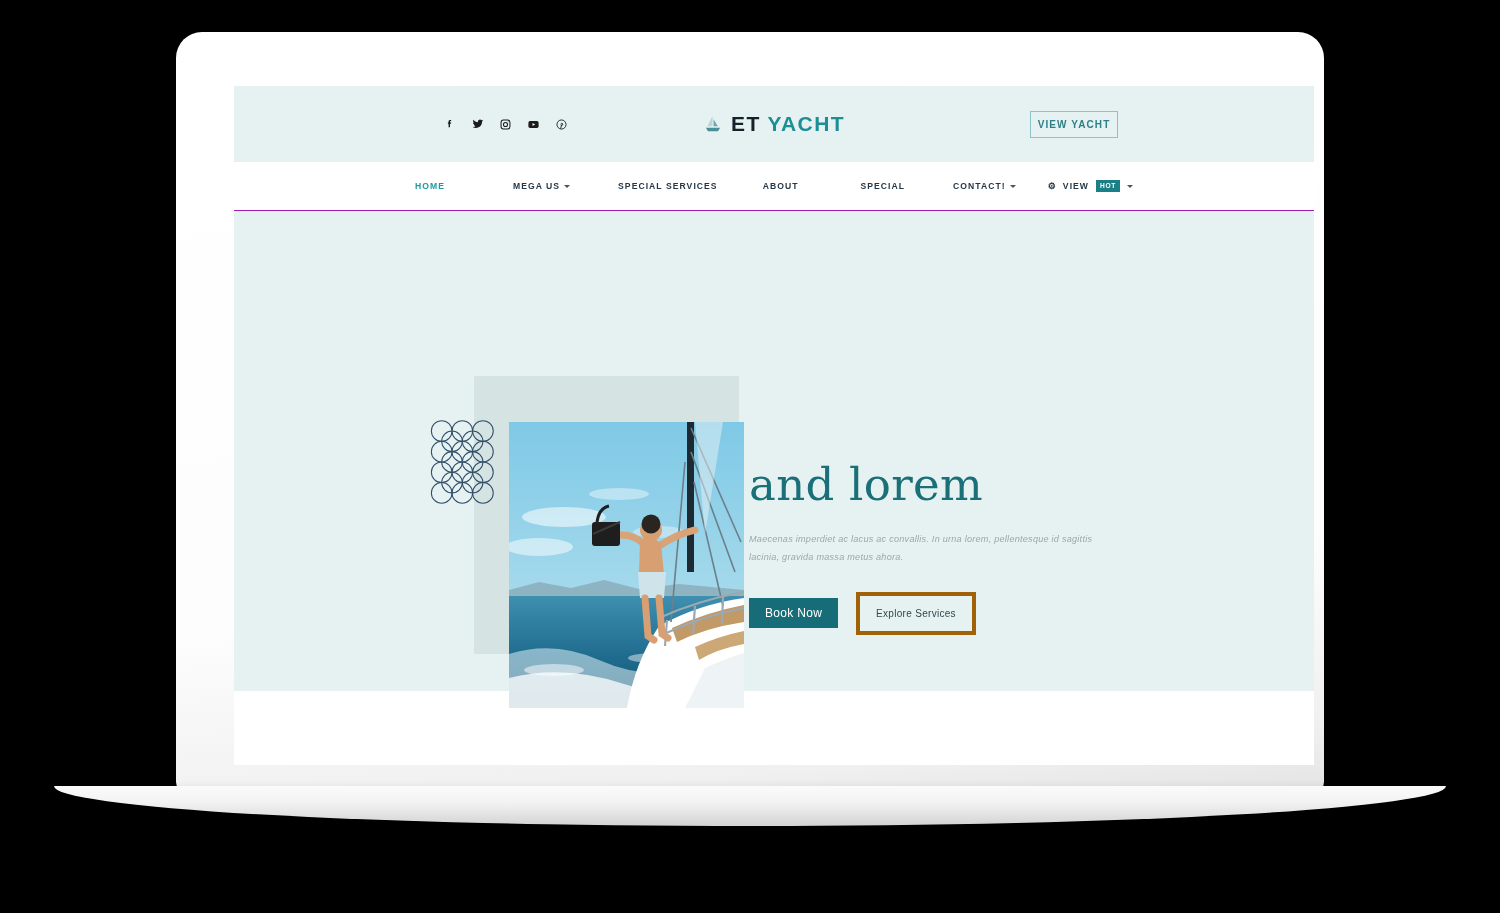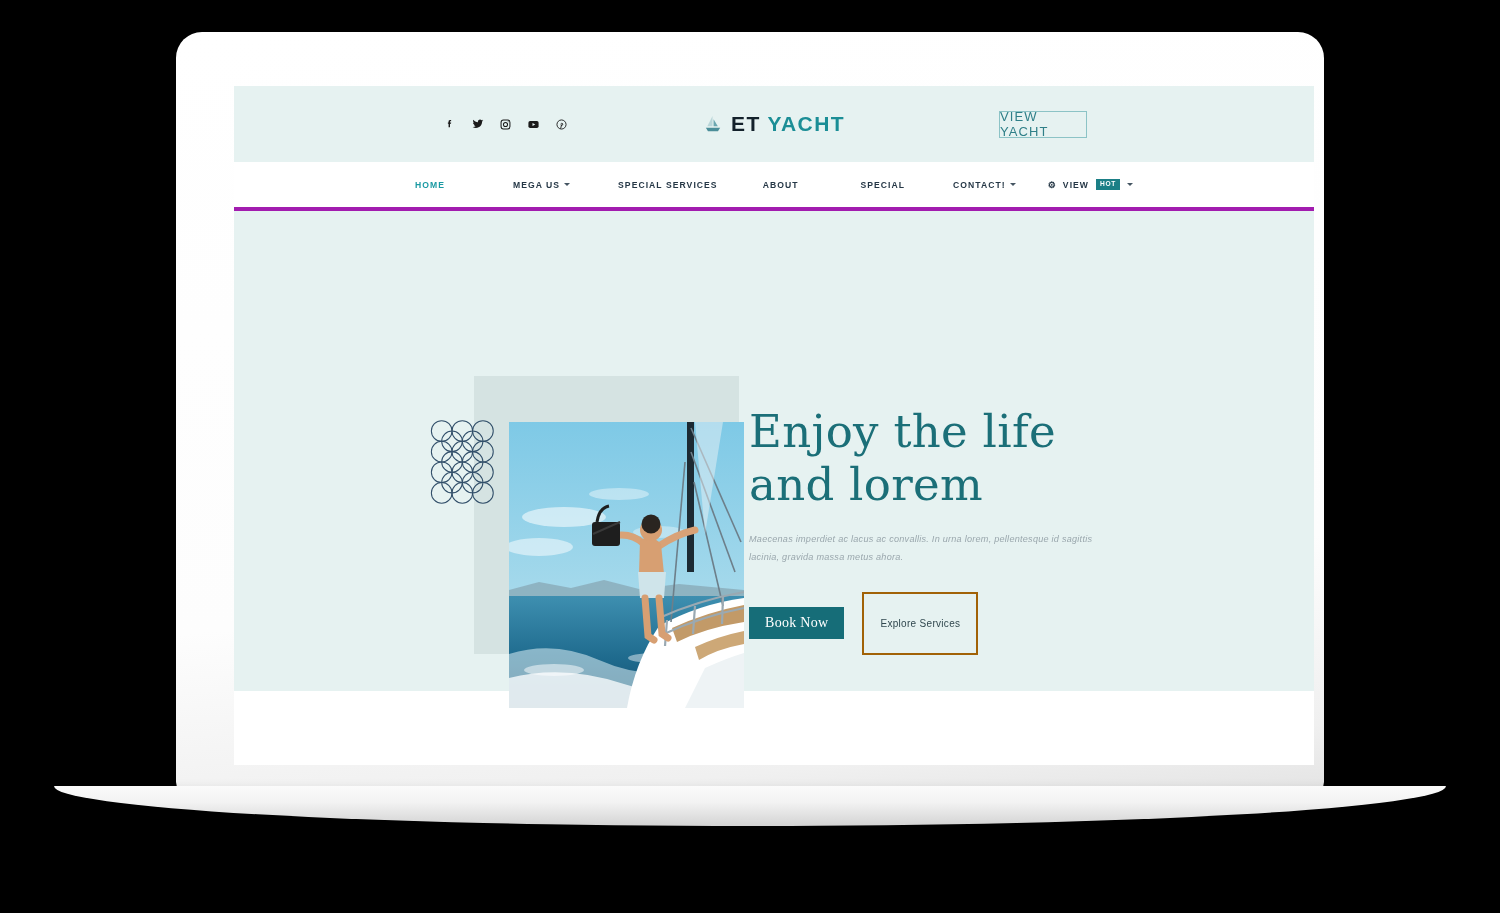--- a/index.html
+++ b/index.html
@@ -96,13 +96,13 @@
 
   .view-yacht-btn {
     position: absolute;
-    right: 227px;
+    right: 196px;
     width: 88px; height: 27px;
     border: 1px solid #8cc3c6;
     background: transparent;
     color: #2f7f88;
-    font-size: 13px;
-    font-weight: 400;
+    font-size: 10px;
+    font-weight: 700;
     letter-spacing: 1.1px;
     display: flex; align-items: center; justify-content: center;
     cursor: pointer;

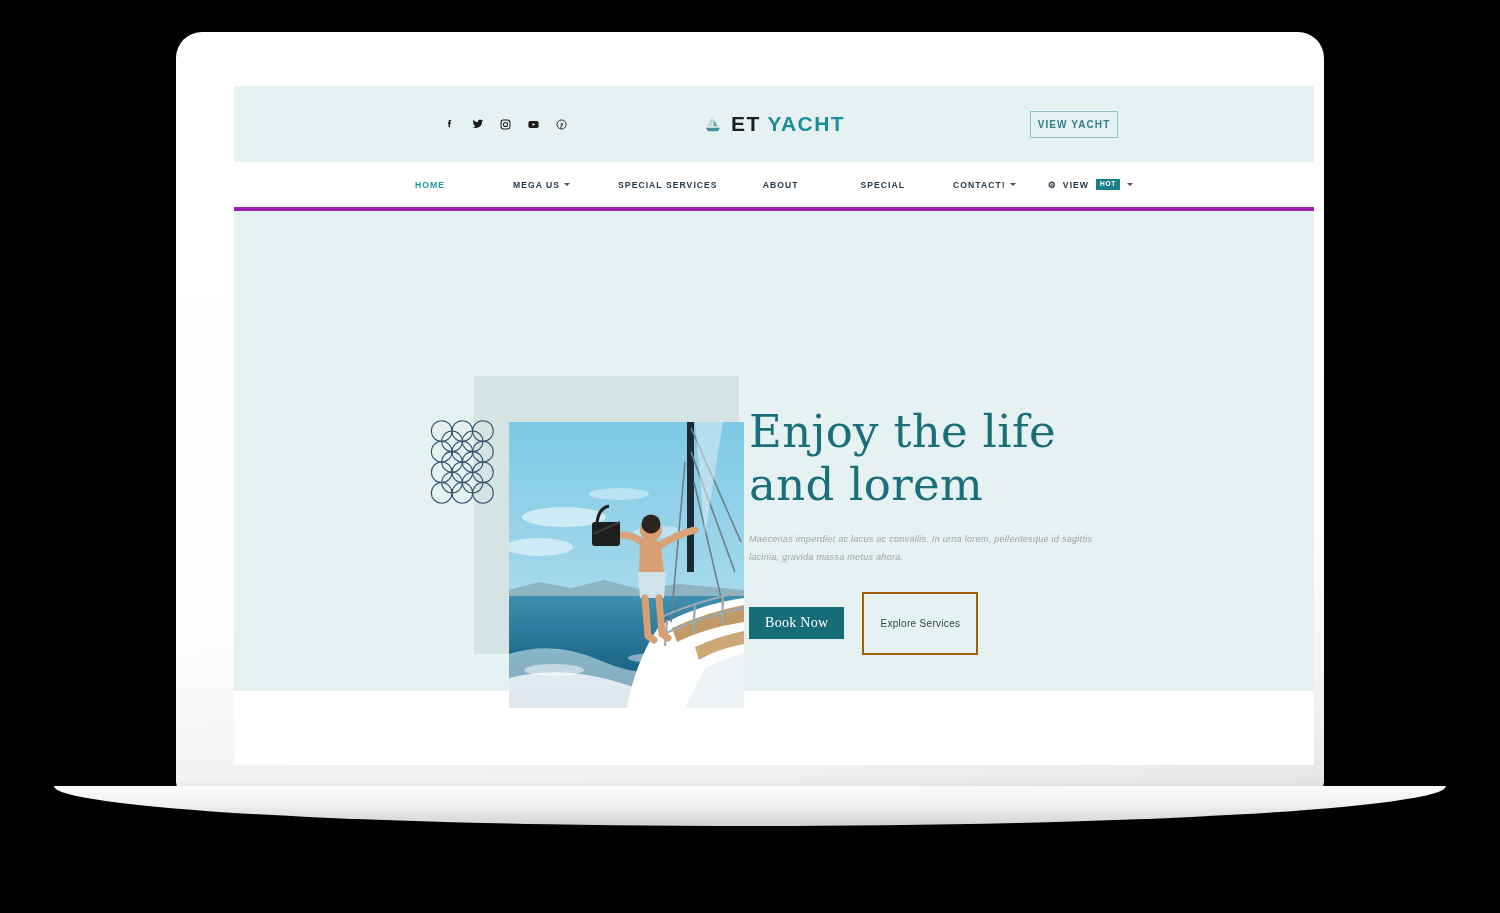--- a/index.html
+++ b/index.html
@@ -115,7 +115,7 @@
     display: flex;
     align-items: center;
     justify-content: center;
-    border-bottom: 4px solid #a21caf;
+    border-bottom: 1px solid #a21caf;
   }
   .nav-items {
     display: flex;

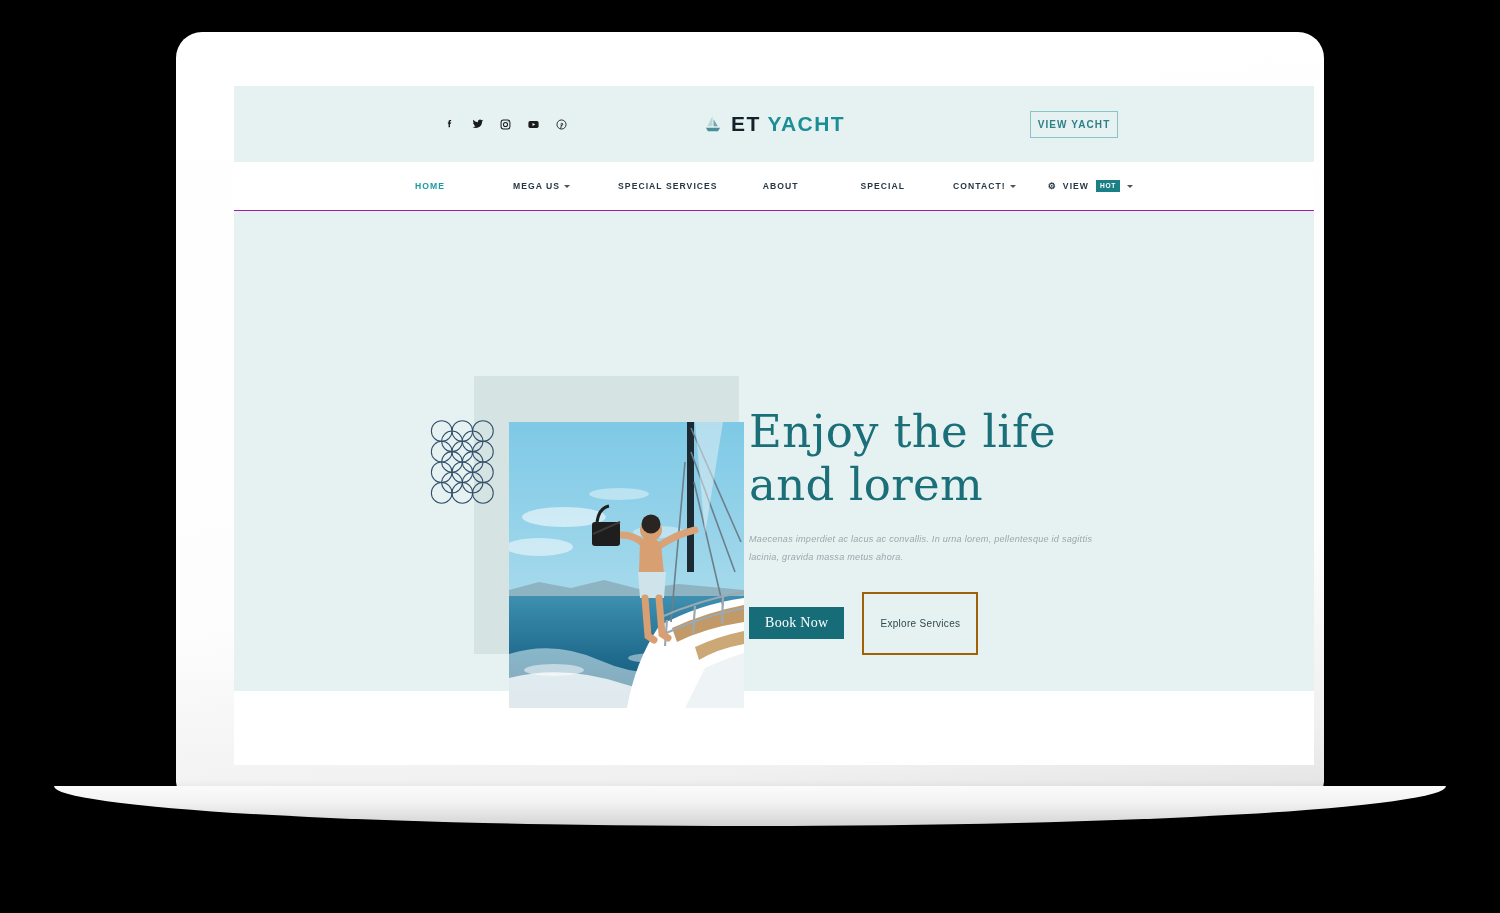--- a/index.html
+++ b/index.html
@@ -470,7 +470,7 @@
 
       <div class="hero-copy">
         <h1 class="hero-title">
-          <span>Enjoy the life</span><br>
+          <br>
           <span>and lorem</span>
         </h1>
         <p class="hero-desc">Maecenas imperdiet ac lacus ac convallis. In urna lorem, pellentesque id sagittis lacinia, gravida massa metus ahora.</p>

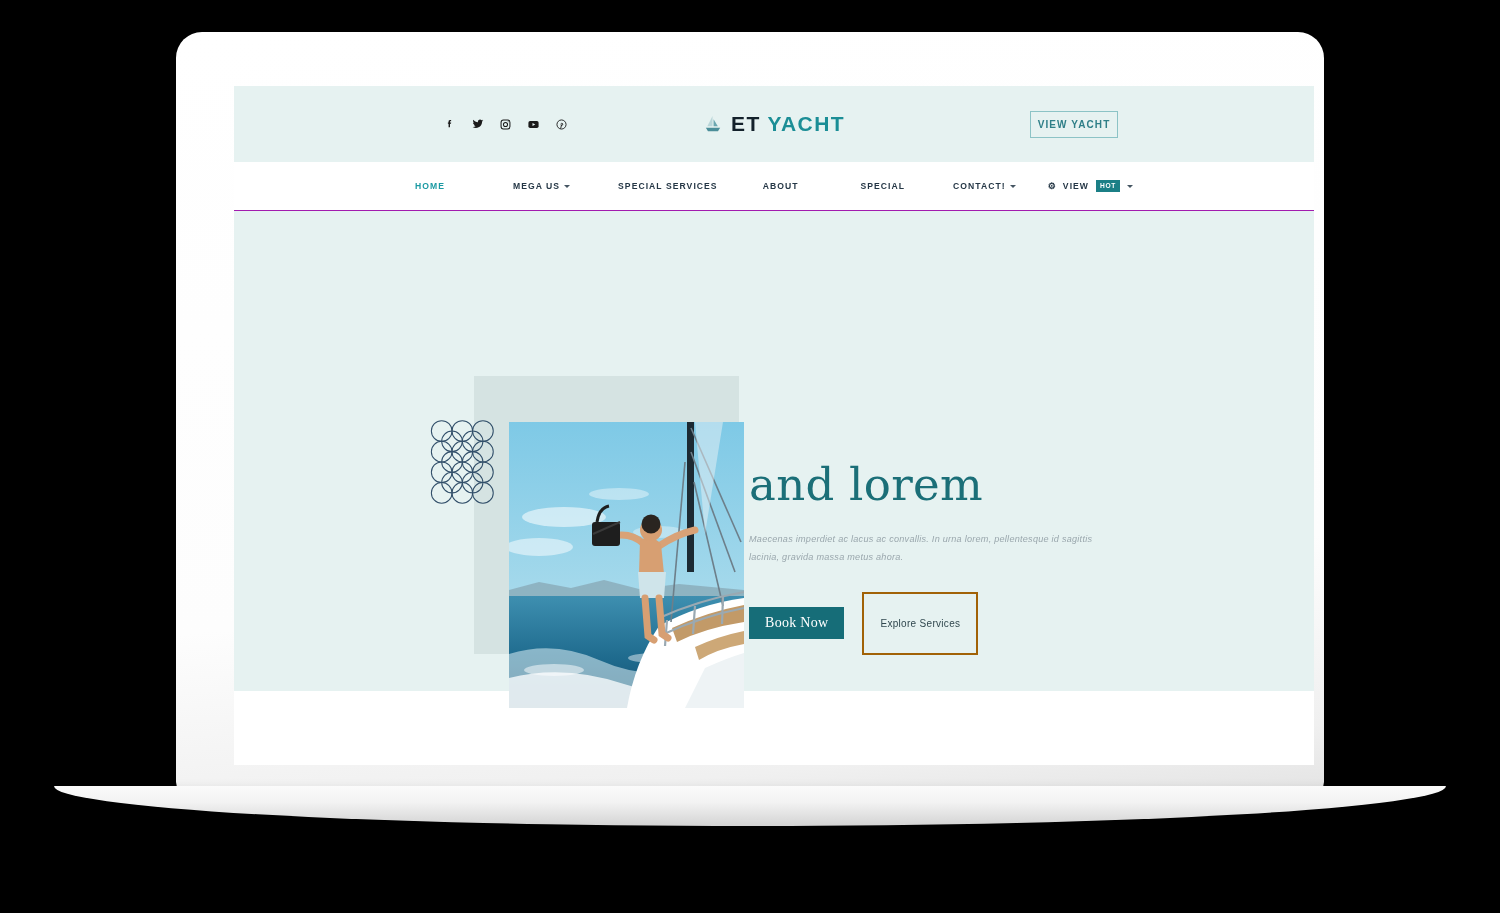--- a/index.html
+++ b/index.html
@@ -225,10 +225,10 @@
     color: #ffffff;
     border: none;
     padding: 8px 16px;
-    font-size: 14px;
+    font-size: 12px;
     letter-spacing: .3px;
     cursor: pointer;
-    font-family: Liberation Serif, serif;
+    font-family: Liberation Sans, sans-serif;
   }
   .btn-ghost {
     background: transparent;

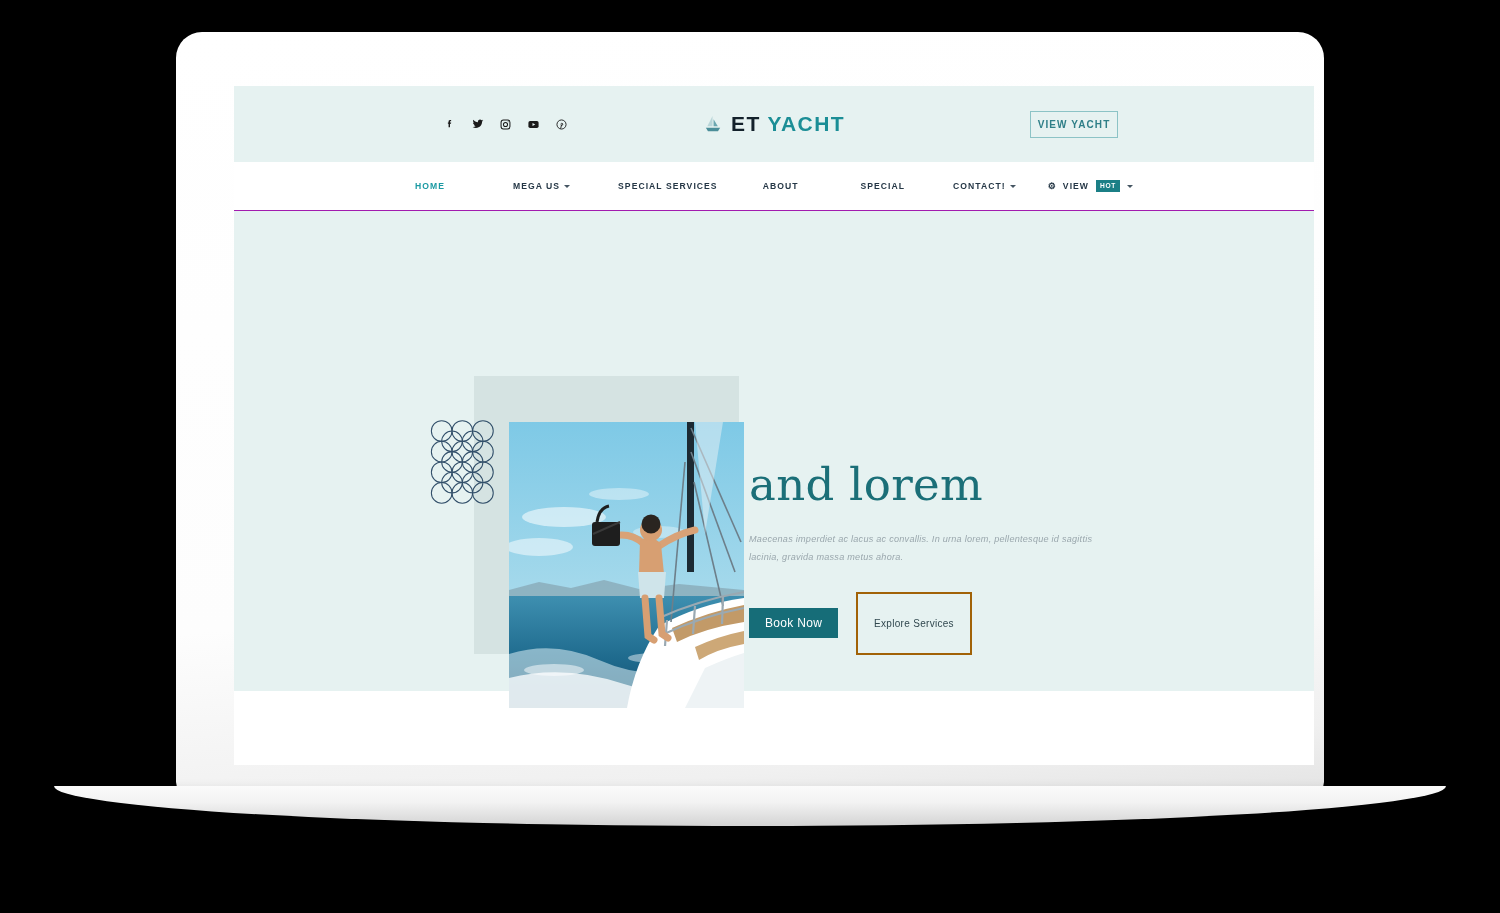--- a/index.html
+++ b/index.html
@@ -233,8 +233,8 @@
   .btn-ghost {
     background: transparent;
     color: #31484f;
-    border: 2px solid #a16207;
-    padding: 24px 16px;
+    border: 4px solid #a16207;
+    padding: 12px 16px;
     font-size: 10px;
     letter-spacing: .3px;
     cursor: pointer;

